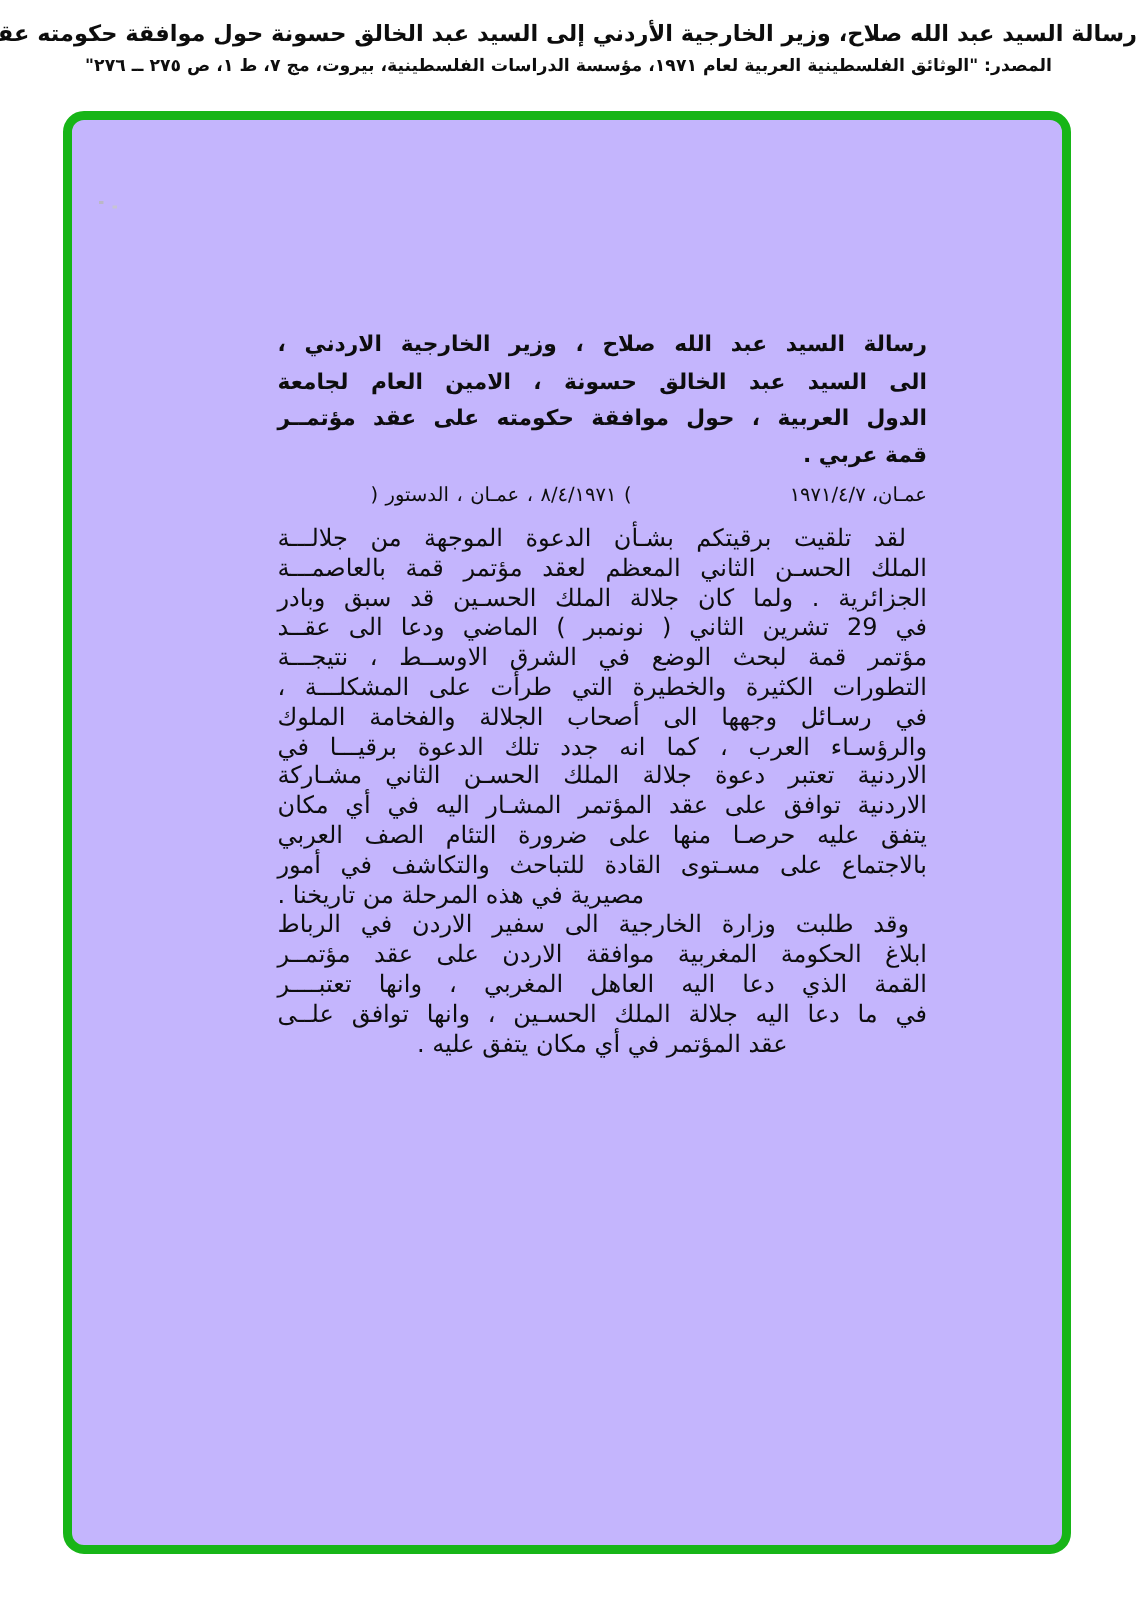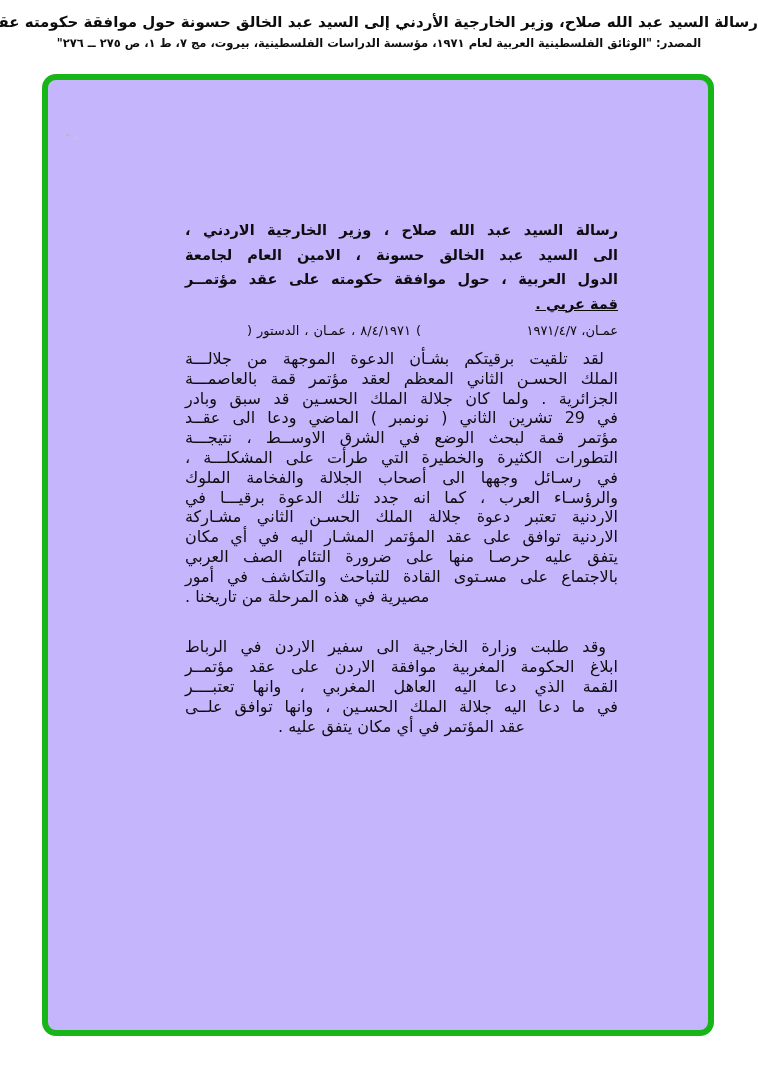--- a/index.html
+++ b/index.html
@@ -60,7 +60,7 @@
     text-align:justify;
     text-align-last:justify;
   }
-  .h-line:last-child{ text-align-last:right;text-decoration:underline; }
+  .h-line:last-child{ text-align-last:right; }
 
   .dateline{
     margin-top:7px;

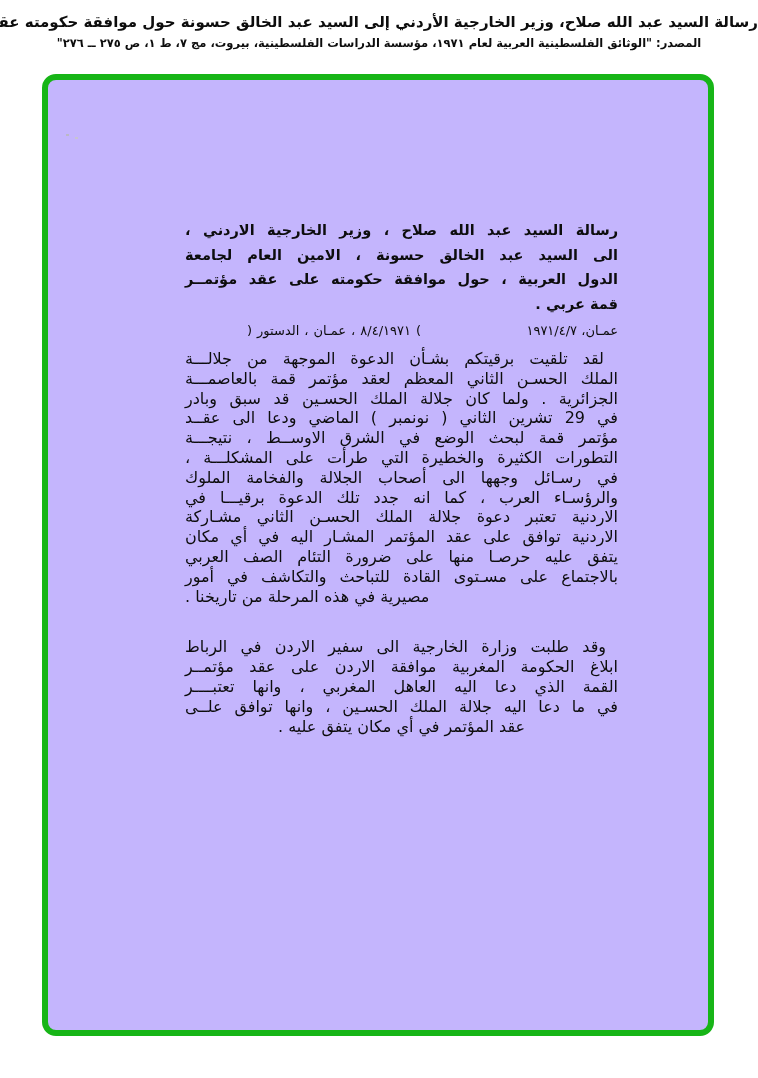--- a/index.html
+++ b/index.html
@@ -87,7 +87,7 @@
     text-align-last:justify;
   }
   .para1 .p-line:first-child{ padding-right:14px; }
-  .para2 .p-line:first-child{ padding-right:12px;margin-top:31px; }
+  .para2 .p-line:first-child{ padding-right:12px; }
   .para1 .p-line:last-child{ text-align-last:left; }
   .para2 .p-line:last-child{ text-align-last:center; }
 </style>

